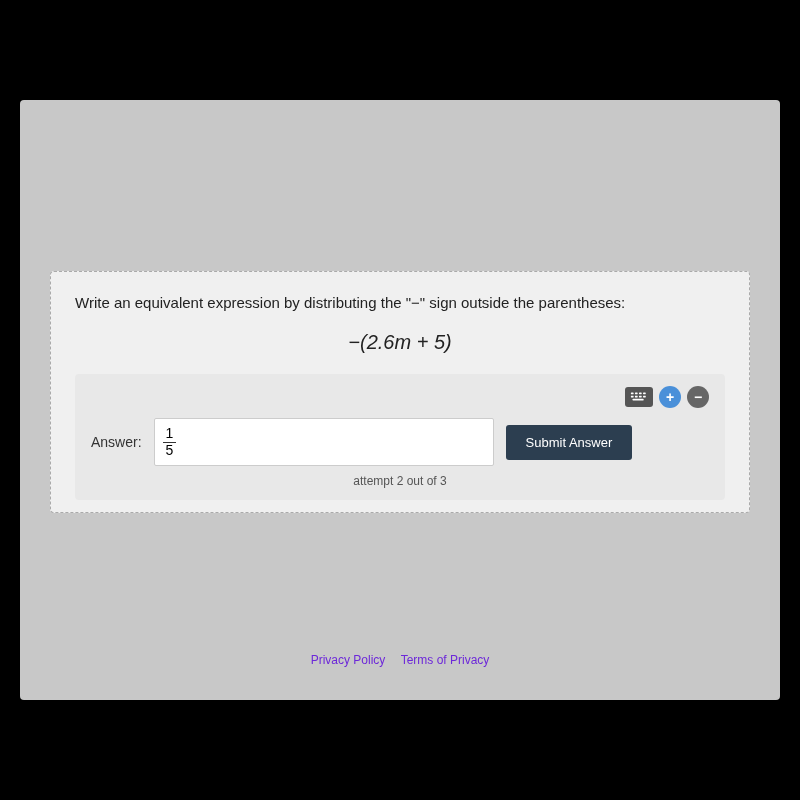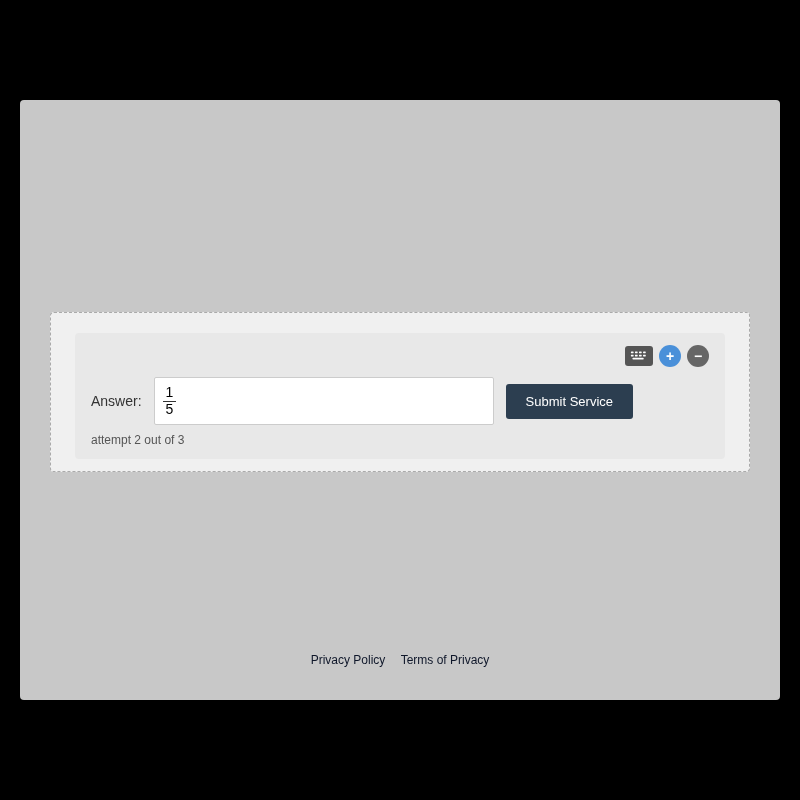--- a/index.html
+++ b/index.html
@@ -201,6 +201,7 @@
 <div class="screen">
 
   <div class="content-card">
+    <div class="question-text">Write an equivalent expression by distributing the "−" sign outside the parentheses:</div>
 
     <div class="answer-area">
       <div class="toolbar-row">

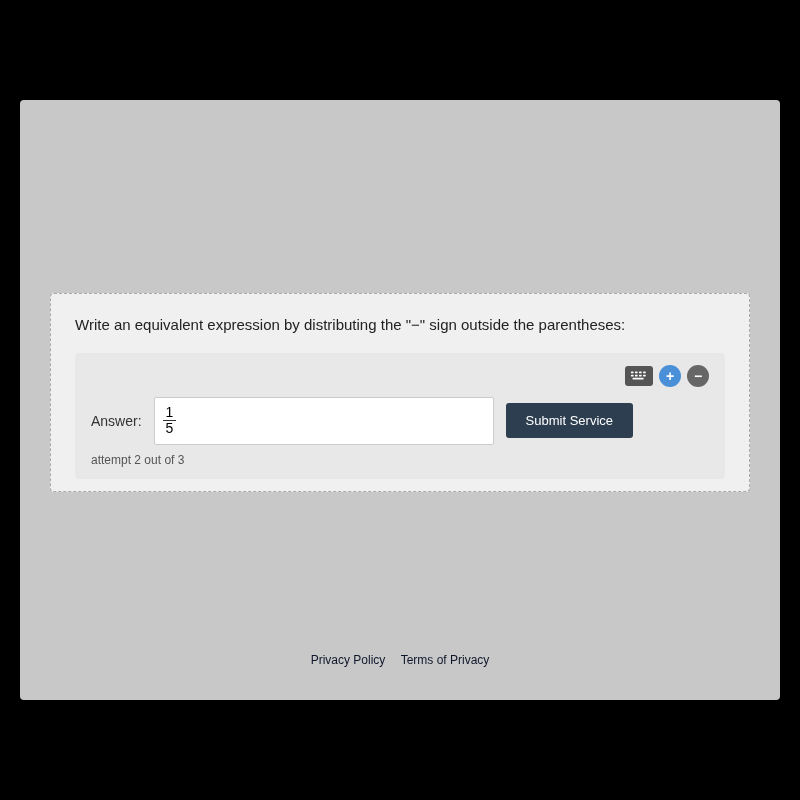--- a/index.html
+++ b/index.html
@@ -202,6 +202,7 @@
 
   <div class="content-card">
     <div class="question-text">Write an equivalent expression by distributing the "−" sign outside the parentheses:</div>
+    <div class="math-expression">−(2.6m + 5)</div>
 
     <div class="answer-area">
       <div class="toolbar-row">

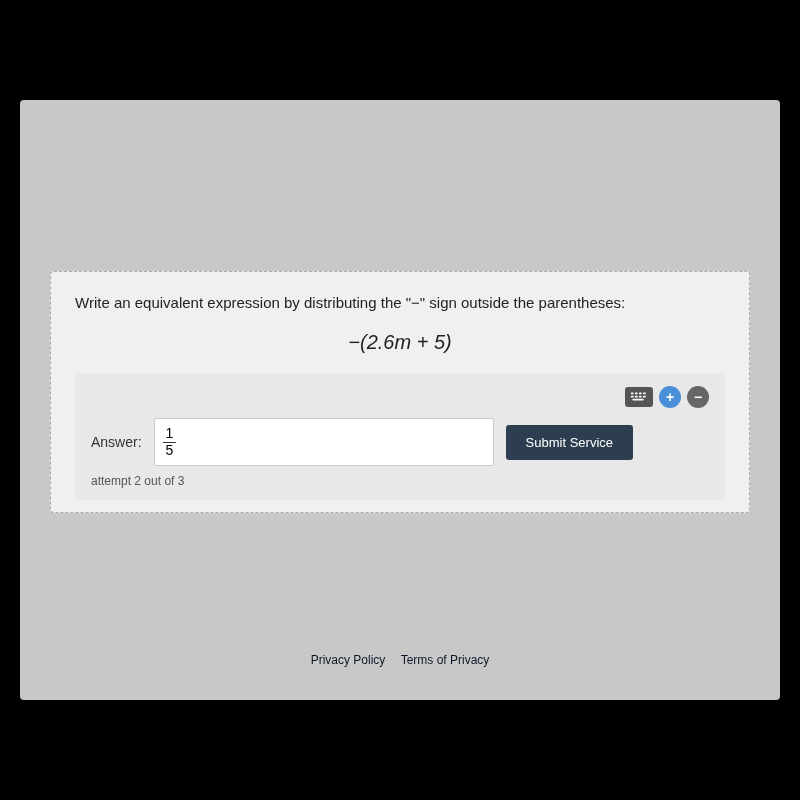--- a/index.html
+++ b/index.html
@@ -231,7 +231,7 @@
             <span class="frac-den">5</span>
           </div>
         </div>
-        <button class="submit-btn">Submit Service</button>
+        <button class="submit-btn">Submit Answer</button>
       </div>
 
       <div class="attempt-text">attempt 2 out of 3</div>

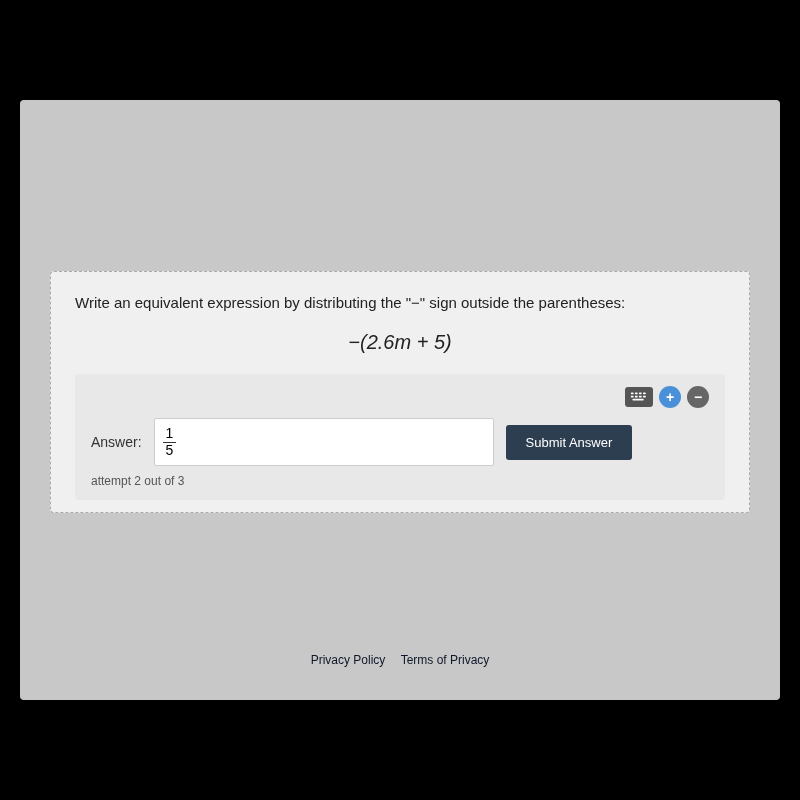--- a/index.html
+++ b/index.html
@@ -165,7 +165,7 @@
     }
 
     .attempt-text {
-      text-align: left;
+      text-align: center;
       font-size: 12px;
       color: #555;
       margin-top: 8px;

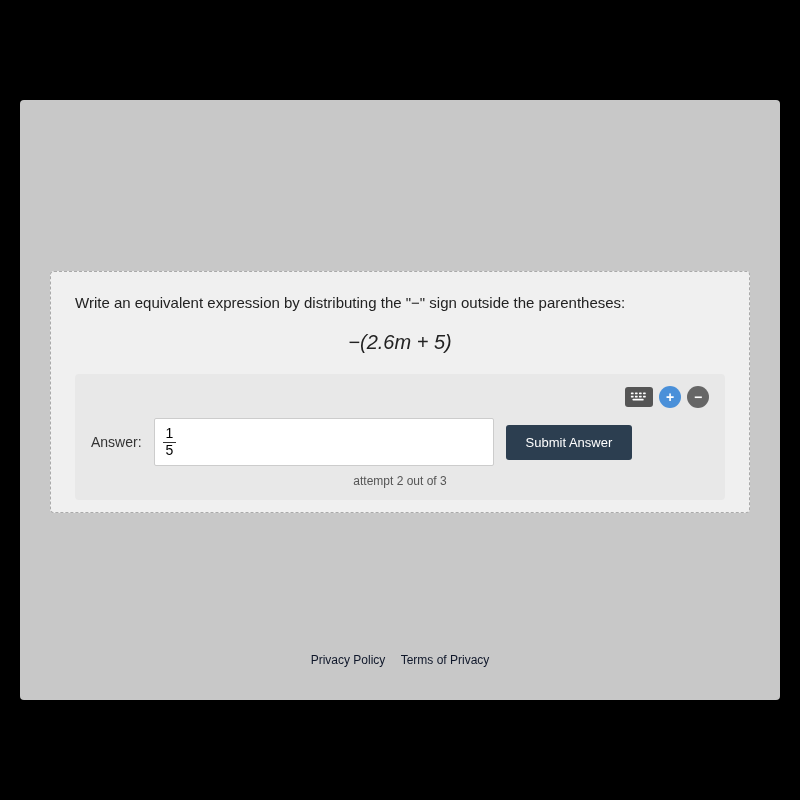--- a/index.html
+++ b/index.html
@@ -185,7 +185,7 @@
     }
 
     .footer-links a {
-      color: #0f172a;
+      color: #6d28d9;
       text-decoration: none;
       margin: 0 6px;
     }

